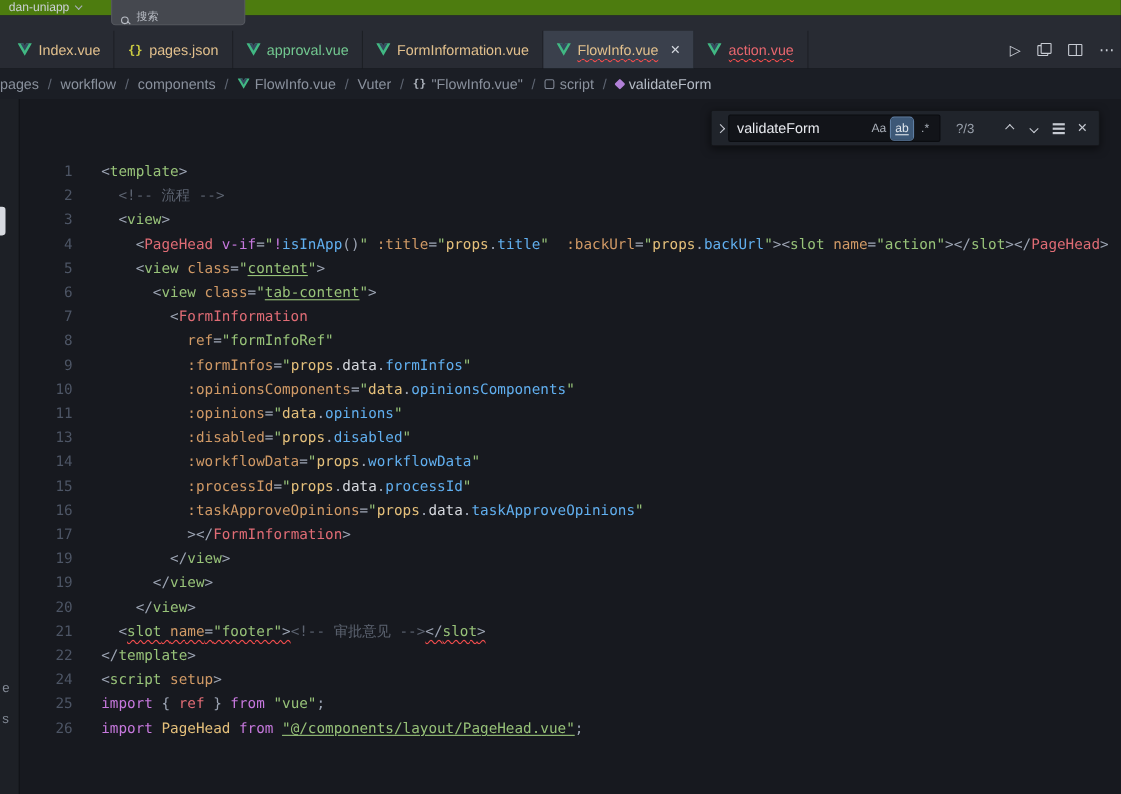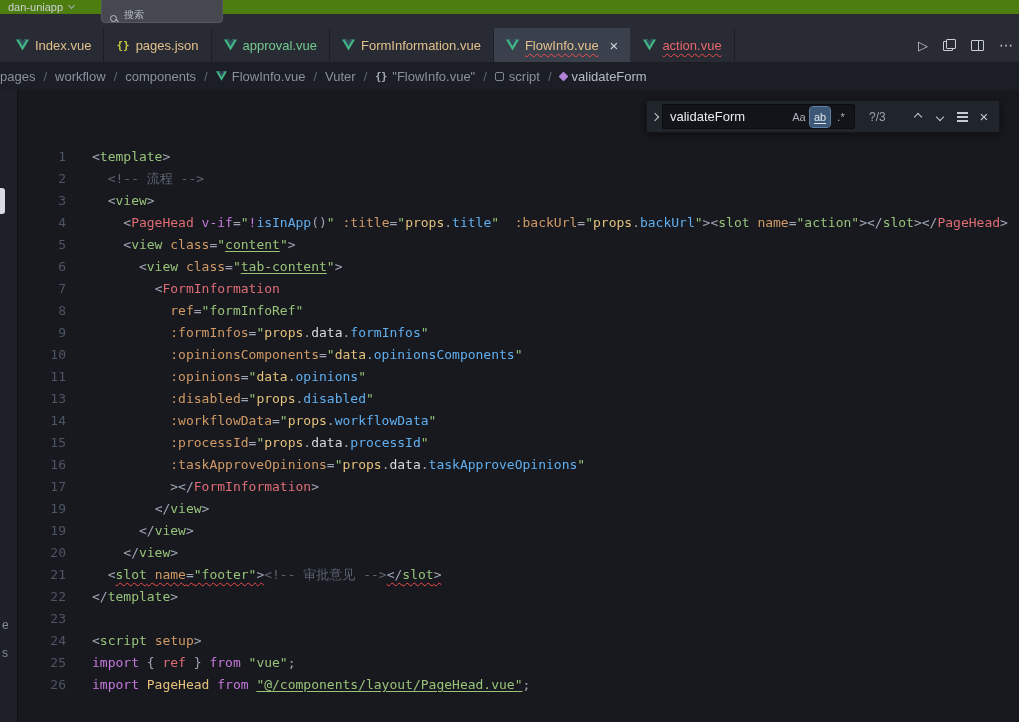--- a/index.html
+++ b/index.html
@@ -263,7 +263,6 @@
         <div class="cl"><span class="ln">20</span><span class="ct"><span class="tk-ws">    </span><span class="tk-p">&lt;/</span><span class="tk-tag">view</span><span class="tk-p">&gt;</span></span></div>
         <div class="cl"><span class="ln">21</span><span class="ct"><span class="tk-ws">  </span><span class="tk-p">&lt;</span><span class="tk-tag sq">slot</span><span class="tk-ws sq"> </span><span class="tk-attr sq">name</span><span class="tk-p sq">=</span><span class="tk-str sq">"footer"</span><span class="tk-p sq">&gt;</span><span class="tk-com">&lt;!-- 审批意见 --&gt;</span><span class="tk-p sq">&lt;/</span><span class="tk-tag sq">slot</span><span class="tk-p sq">&gt;</span></span></div>
         <div class="cl"><span class="ln">22</span><span class="ct"><span class="tk-p">&lt;/</span><span class="tk-tag">template</span><span class="tk-p">&gt;</span></span></div>
-        <div class="cl"><span class="ln">23</span><span class="ct"></span></div>
         <div class="cl"><span class="ln">24</span><span class="ct"><span class="tk-p">&lt;</span><span class="tk-tag">script</span><span class="tk-ws"> </span><span class="tk-attr">setup</span><span class="tk-p">&gt;</span></span></div>
         <div class="cl"><span class="ln">25</span><span class="ct"><span class="tk-kw">import</span><span class="tk-ws"> </span><span class="tk-p">{ </span><span class="tk-var">ref</span><span class="tk-p"> }</span><span class="tk-ws"> </span><span class="tk-kw">from</span><span class="tk-ws"> </span><span class="tk-str">"vue"</span><span class="tk-p">;</span></span></div>
         <div class="cl"><span class="ln">26</span><span class="ct"><span class="tk-kw">import</span><span class="tk-ws"> </span><span class="tk-def">PageHead</span><span class="tk-ws"> </span><span class="tk-kw">from</span><span class="tk-ws"> </span><span class="tk-str ul">"@/components/layout/PageHead.vue"</span><span class="tk-p">;</span></span></div>

